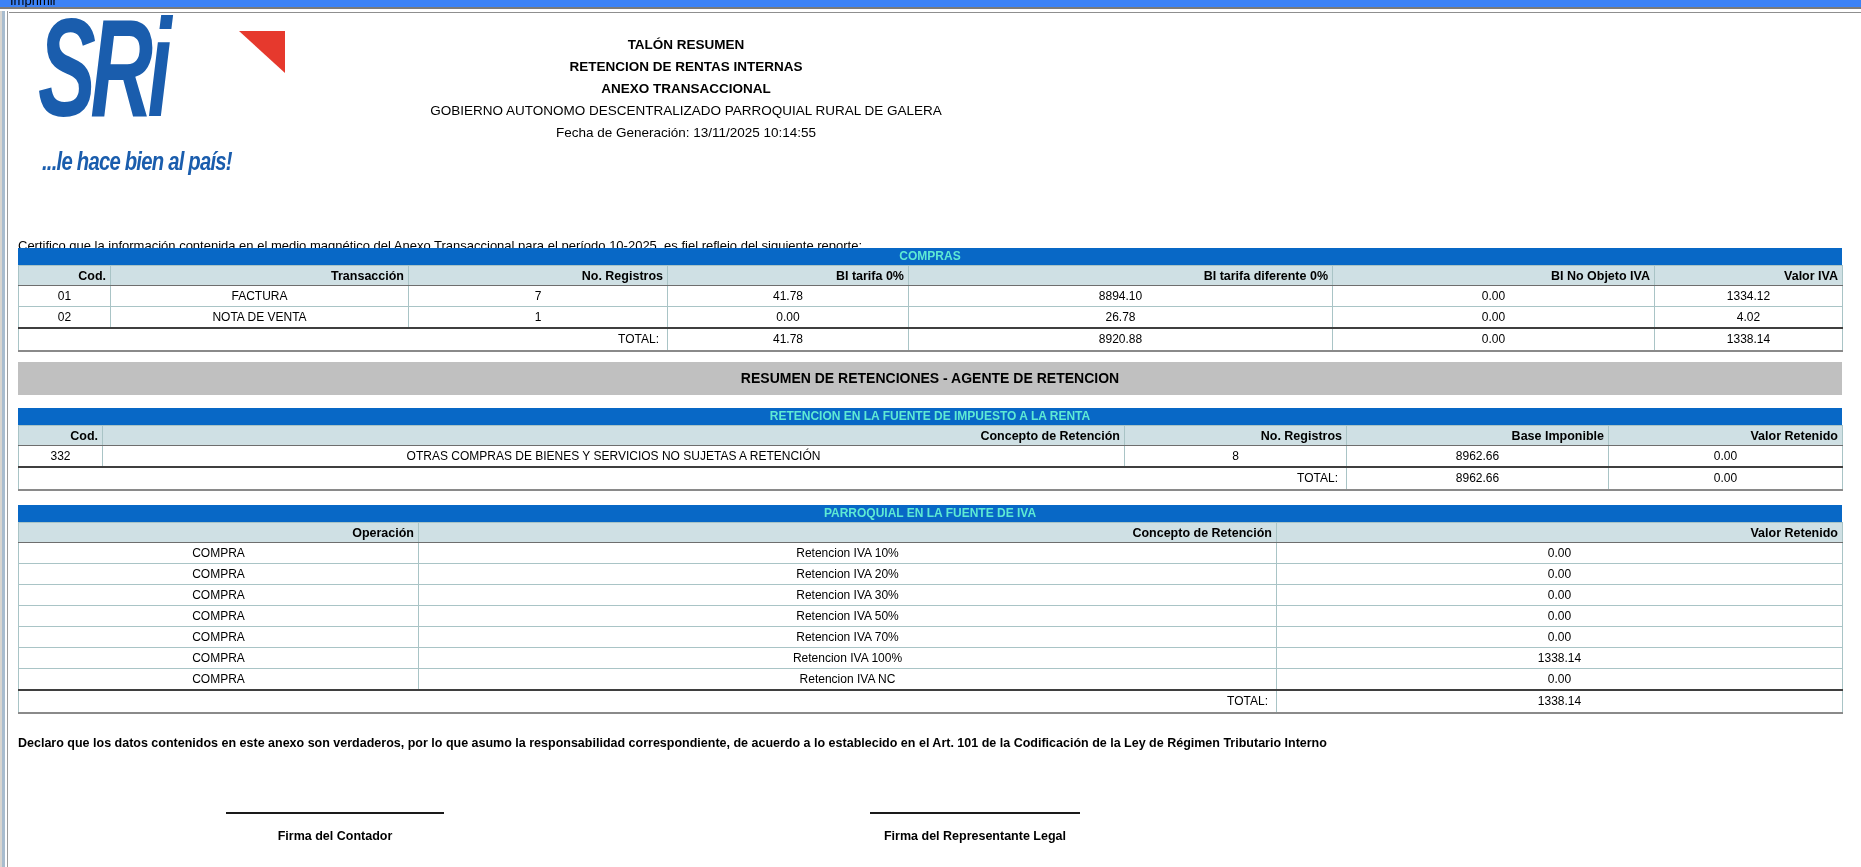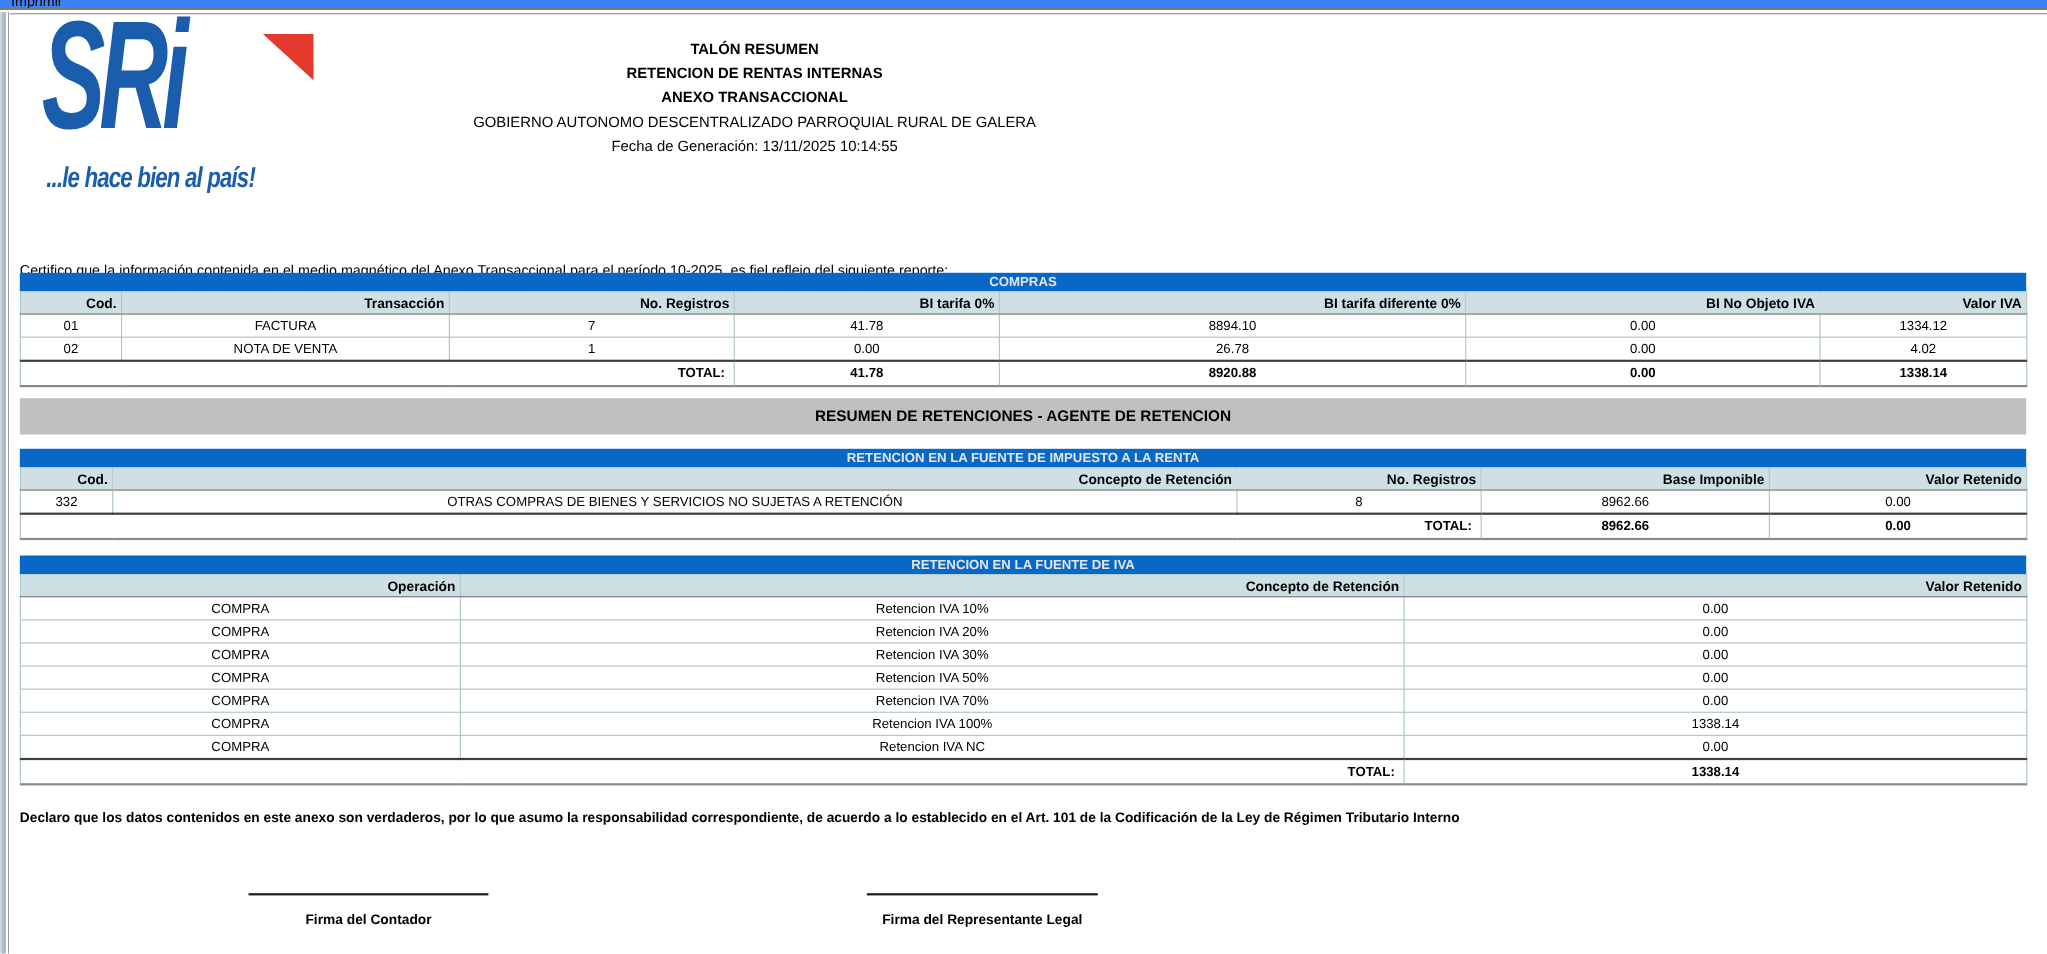--- a/index.html
+++ b/index.html
@@ -78,7 +78,7 @@
   .sect { position:absolute; left:18px; width:1824px; }
   .bar-blue {
     height:17px; line-height:17px;
-    background:#0868c6; color:#e5e5e5;
+    background:#0868c6; color:#5eead4;
     font-weight:bold; font-size:12px; text-align:center;
   }
   table.rpt { border-collapse:collapse; table-layout:fixed; width:1824px; background:#fff; }

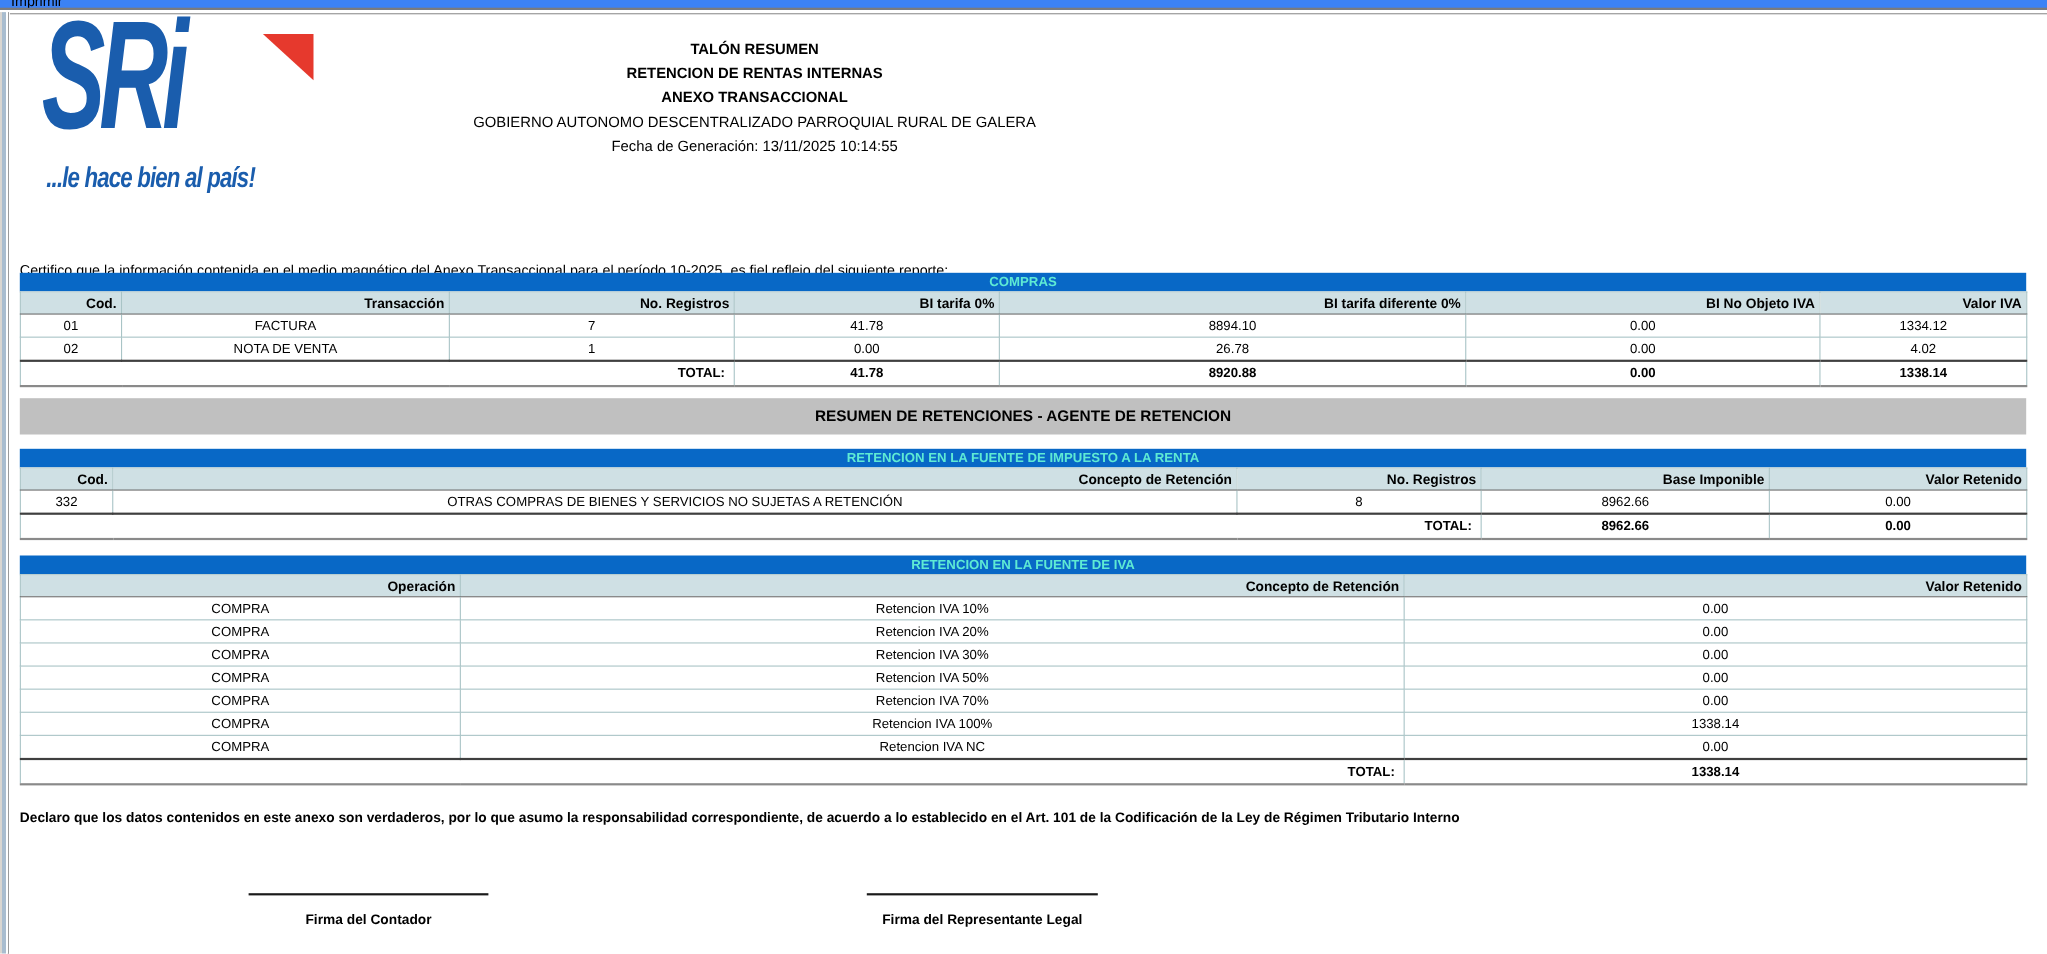--- a/index.html
+++ b/index.html
@@ -92,7 +92,7 @@
     border-bottom:1px solid #6e6e6e; height:20px;text-align:right;
   }
   table.rpt tr.total td {
-    font-weight:bold;
+    font-weight:normal;
     border-top:2px solid #3f3f3f;
     border-bottom:2px solid #8a8a8a;
     height:23px;

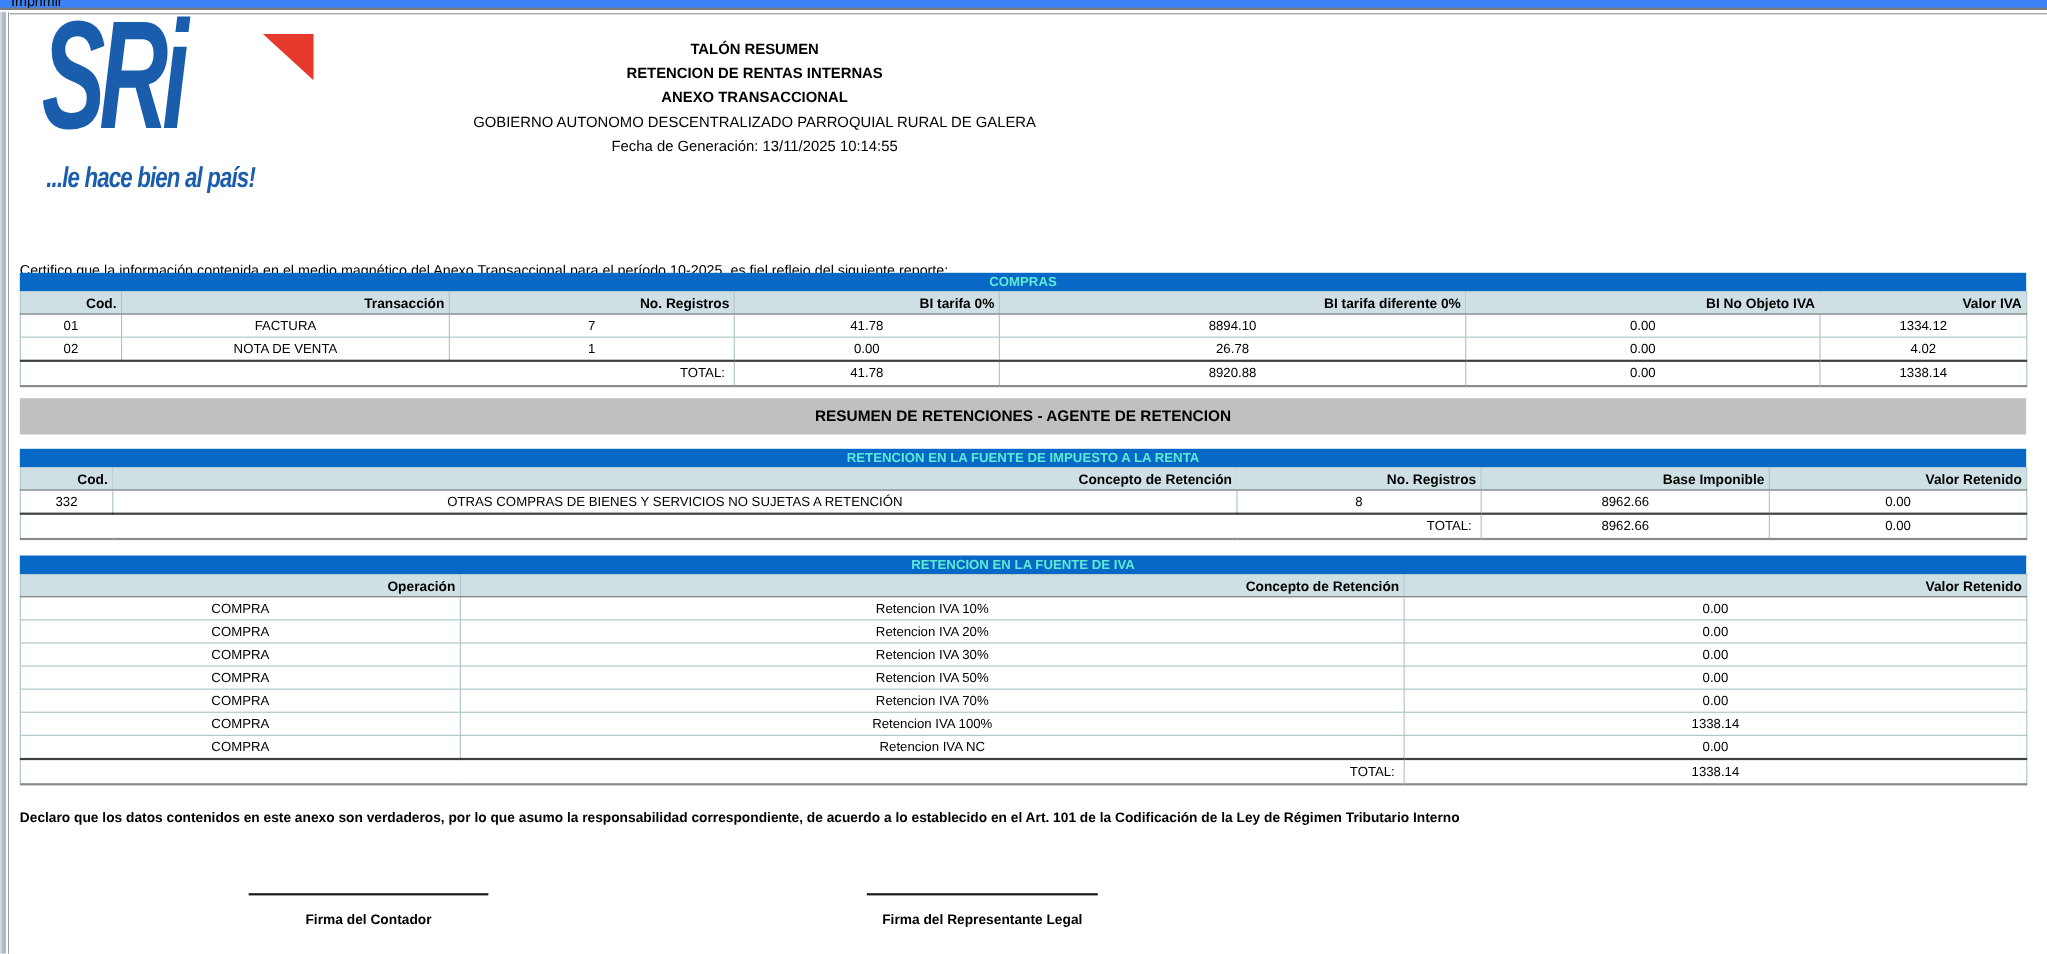--- a/index.html
+++ b/index.html
@@ -230,7 +230,7 @@
 </div>
 
 <div class="sect" style="top:505px">
-  <div class="bar-blue">RETENCION EN LA FUENTE DE IVA</div>
+  <div class="bar-blue">PARROQUIAL EN LA FUENTE DE IVA</div>
   <table class="rpt">
     <colgroup>
       <col style="width:400px">

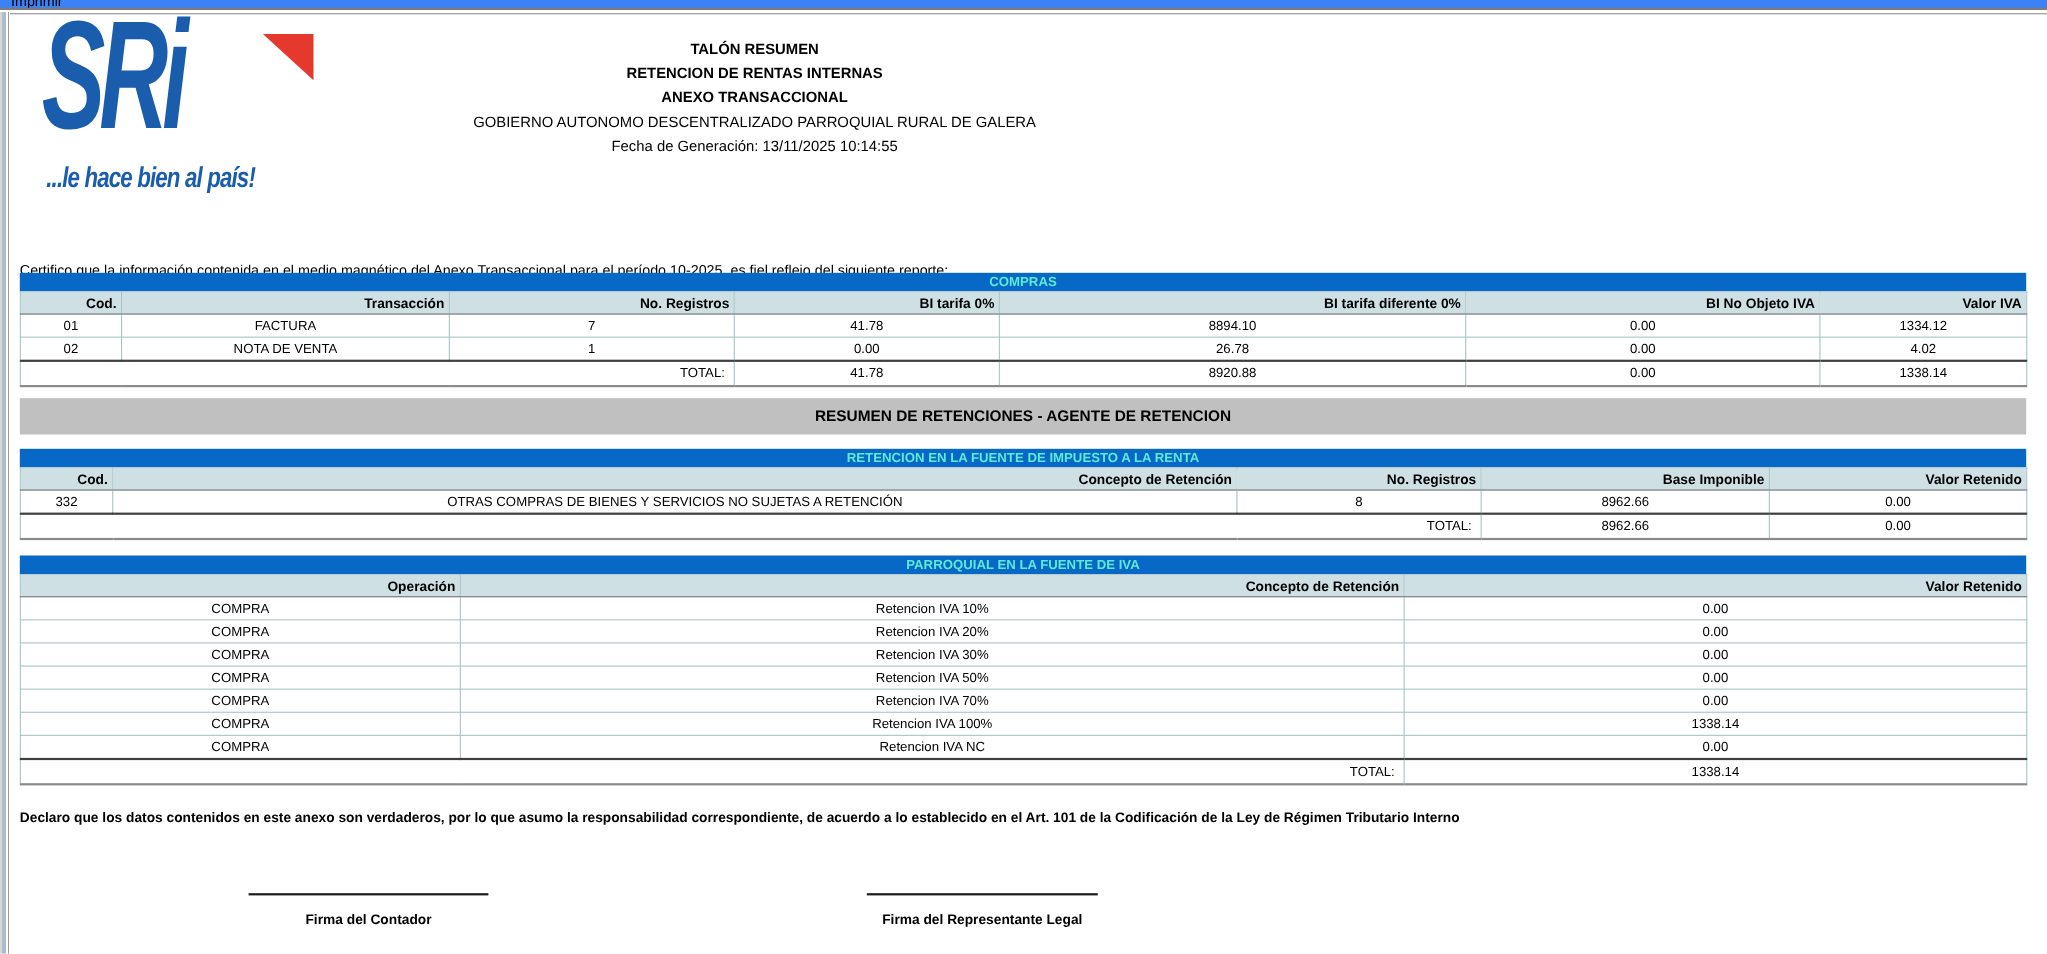--- a/index.html
+++ b/index.html
@@ -115,7 +115,7 @@
   .sig .line { border-top:2px solid #1a1a1a; width:100%; height:0; }
   .sig .cap { margin-top:15px; font-weight:bold; font-size:12.5px; white-space:nowrap; }
   .sig.contador { left:226px; width:218px; }
-  .sig.representante { left:788px; width:210px;text-align:center; }
+  .sig.representante { left:870px; width:210px;text-align:center; }
 </style>
 </head>
 <body>

